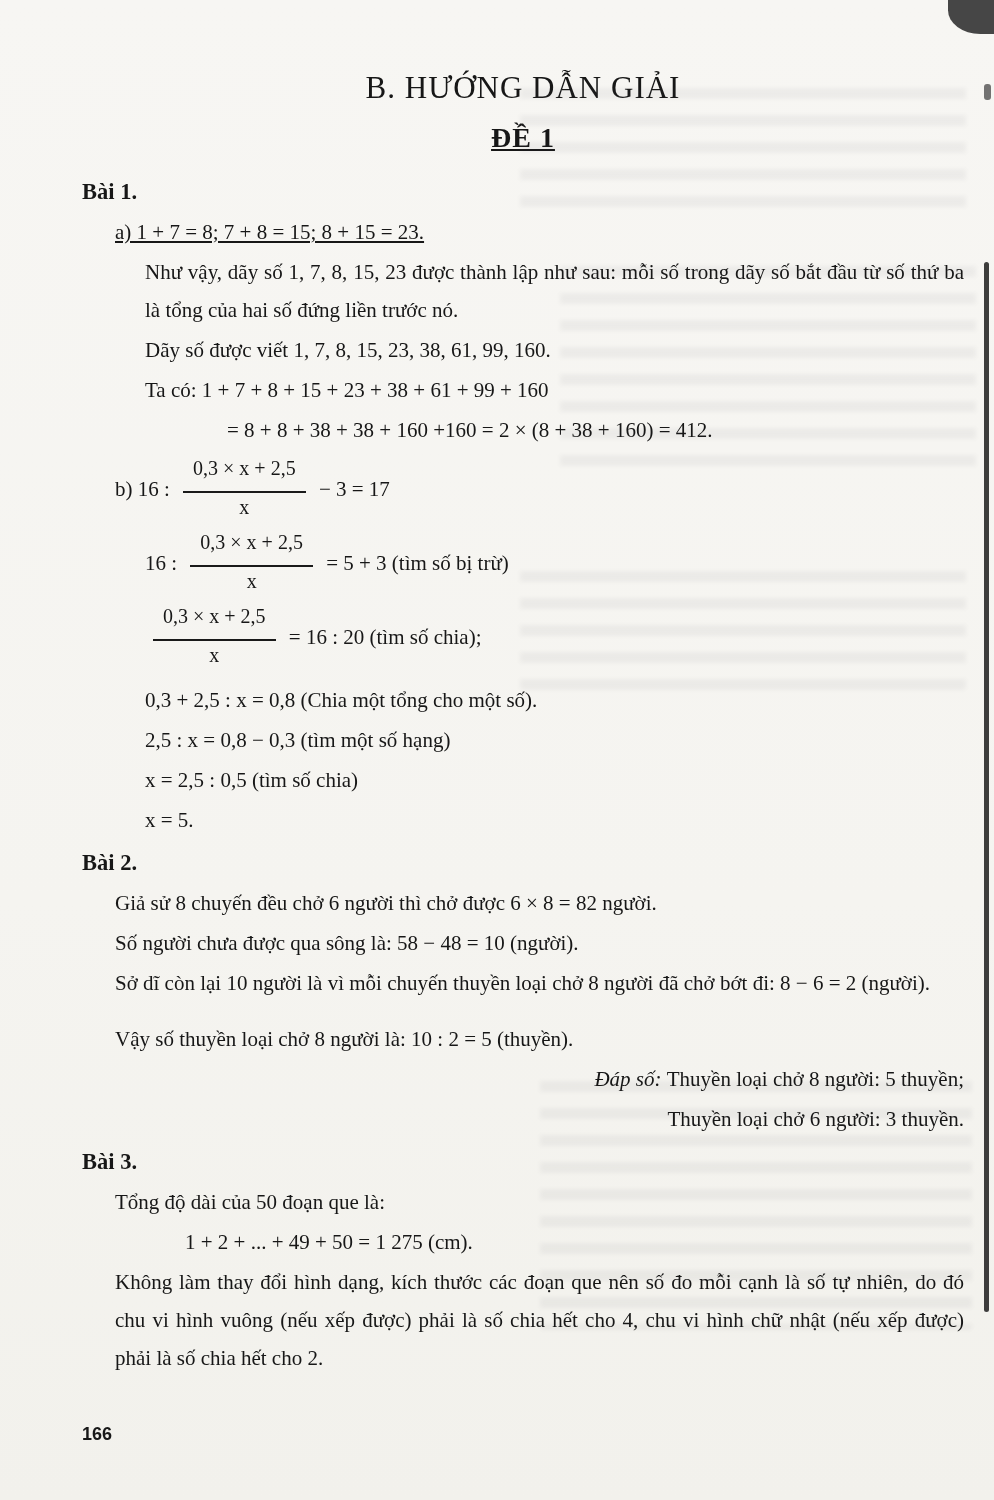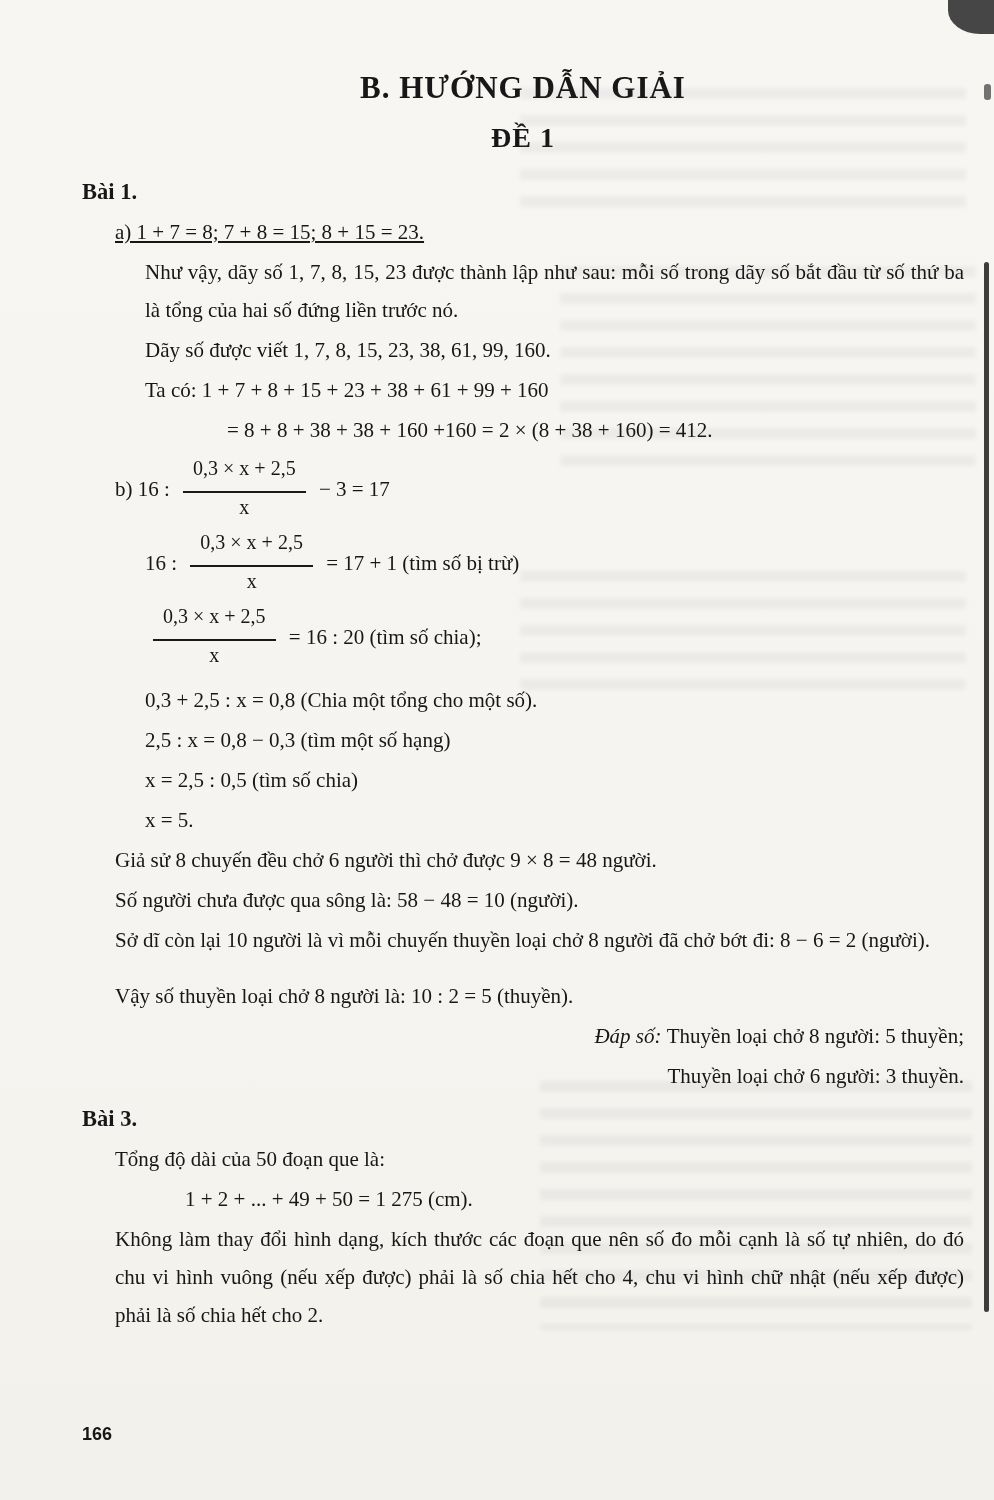--- a/index.html
+++ b/index.html
@@ -19,7 +19,7 @@
     text-align:center;
     font-size:31px;
     letter-spacing:1px;
-    font-weight:bold;
+    font-weight:normal;
   }
   h2.subtitle {
     margin:0 0 20px 0;

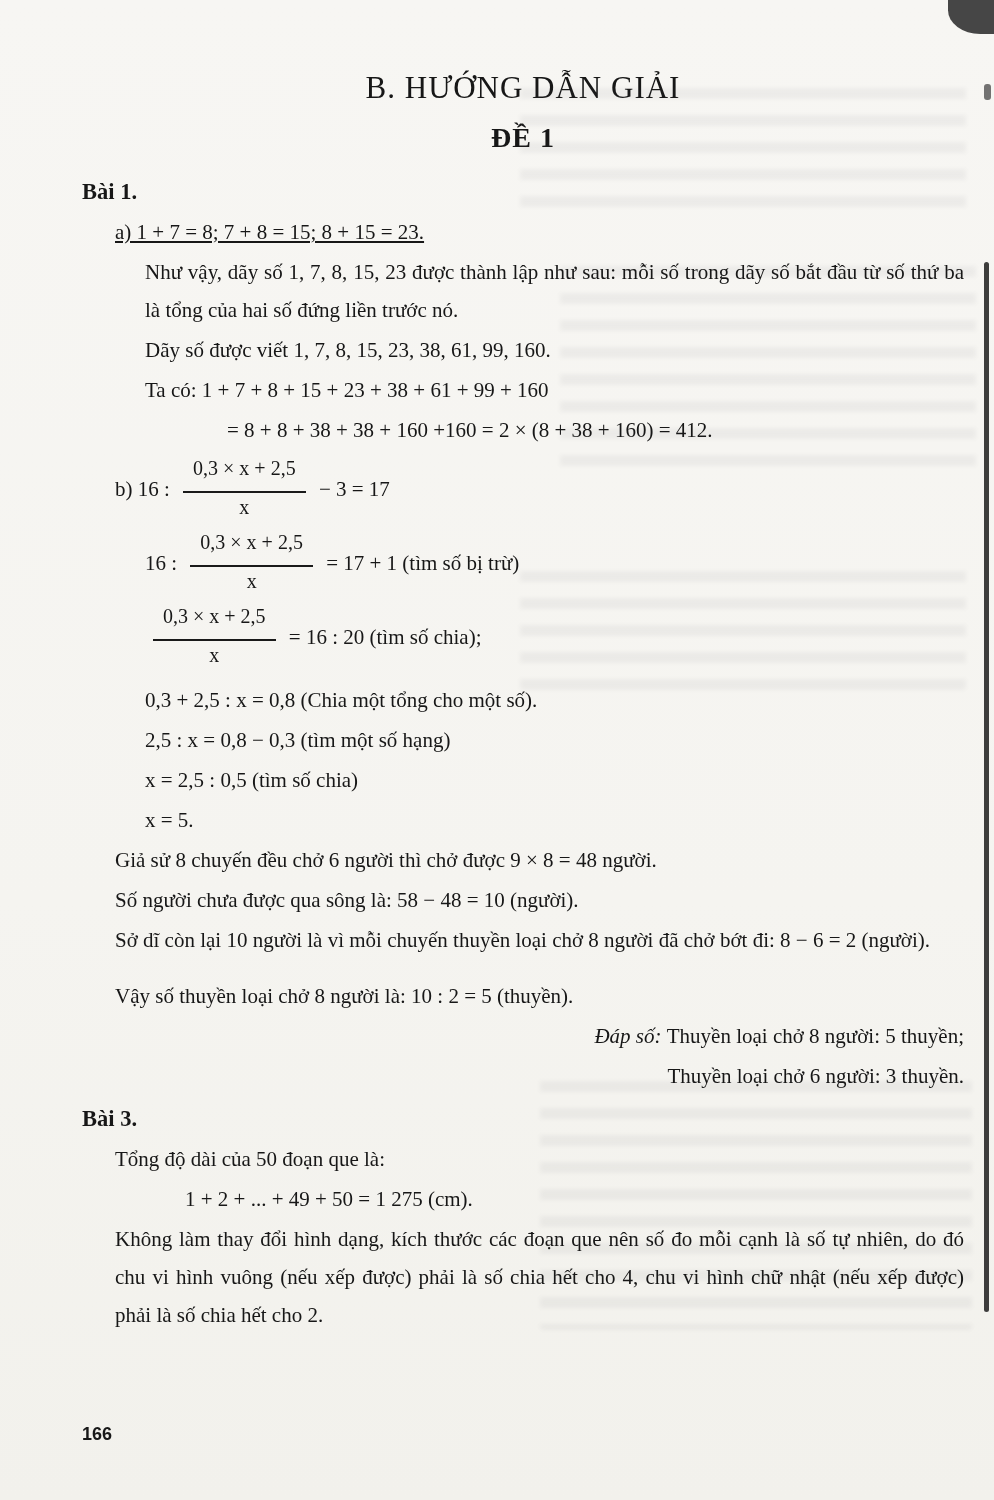--- a/index.html
+++ b/index.html
@@ -27,6 +27,7 @@
     font-size:28px;
     letter-spacing:1px;
     font-weight:bold;
+    text-decoration:underline;
   }
   .doc { position:relative; z-index:2; }
   .bai-heading {

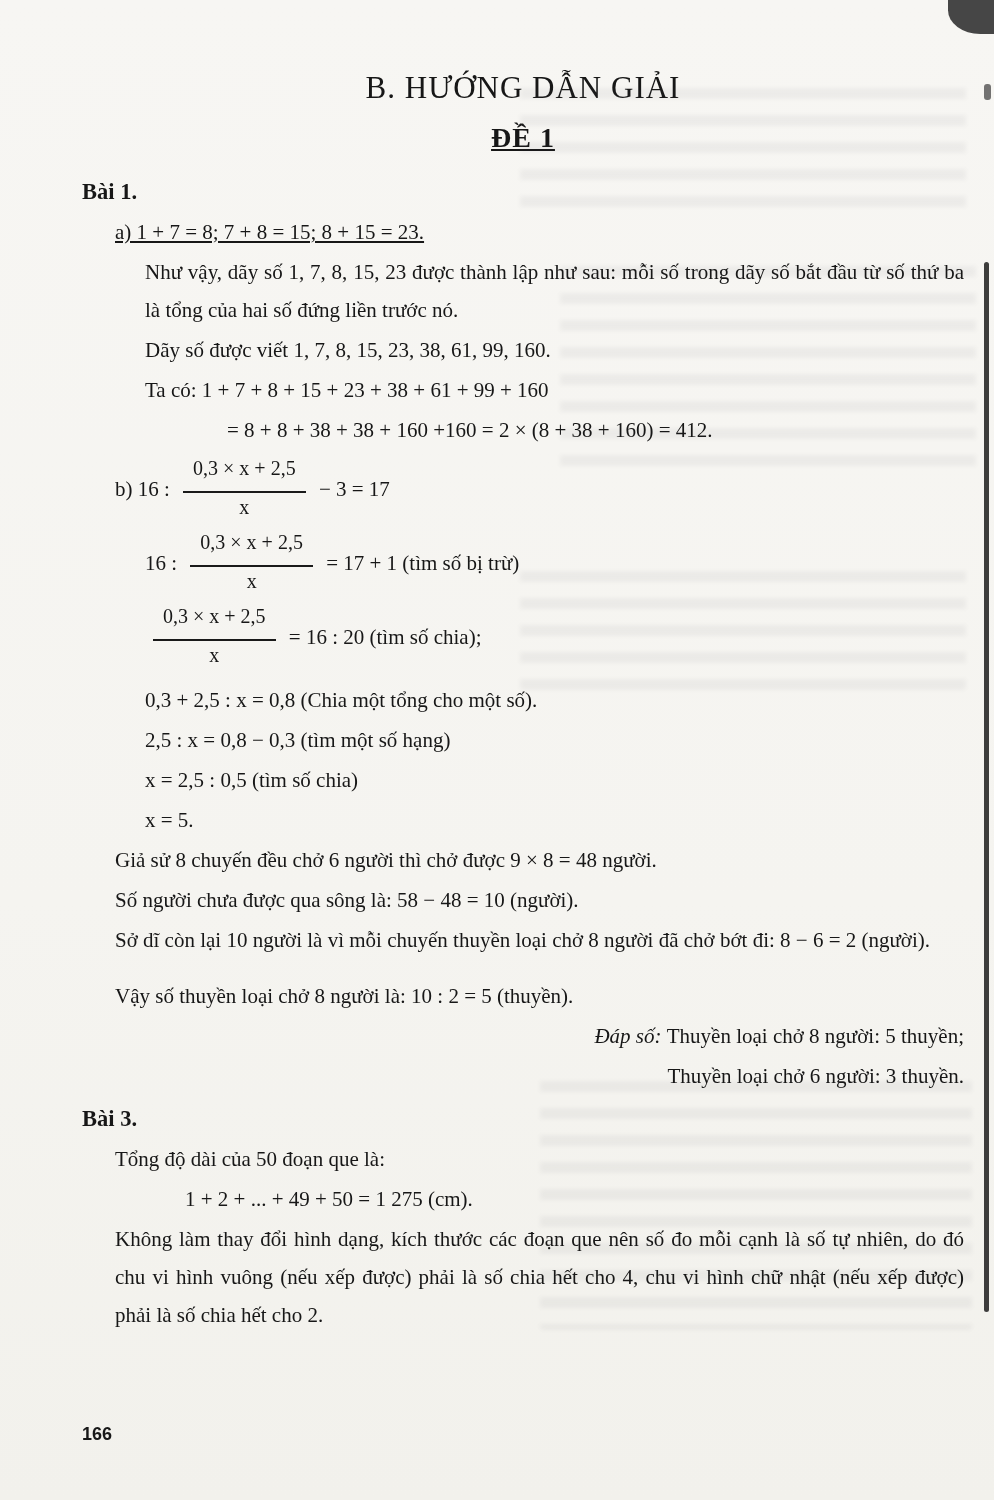--- a/index.html
+++ b/index.html
@@ -117,7 +117,7 @@
       <div class="block" style="padding-left: 63px;"><span>Ta có: 1 + 7 + 8 + 15 + 23 + 38 + 61 + 99 + 160</span></div>
       <div class="block" style="padding-left: 145px;"><span>= 8 + 8 + 38 + 38 + 160 +160 = 2 × (8 + 38 + 160) = 412.</span></div>
       <div class="block math" style="padding-left: 33px;"><span>b) 16 : </span><span class="frac"><span class="num">0,3 × x + 2,5</span><span class="den">x</span></span><span> − 3 = 17</span></div>
-      <div class="block math" style="padding-left: 63px;"><span>16 : </span><span class="frac"><span class="num">0,3 × x + 2,5</span><span class="den">x</span></span><span> = 17 + 1 (tìm số bị trừ)</span></div>
+      <div class="block math" style="padding-left: 63px;"><span>16 : </span><span class="frac"><span class="num">0,3 × x + 2,5</span><span class="den">x</span></span><span> = 5 + 3 (tìm số bị trừ)</span></div>
       <div class="block math" style="padding-left: 63px;"><span class="frac"><span class="num">0,3 × x + 2,5</span><span class="den">x</span></span><span> = 16 : 20 (tìm số chia);</span></div>
       <div class="block" style="padding-left: 63px;"><span>0,3 + 2,5 : x = 0,8 (Chia một tổng cho một số).</span></div>
       <div class="block" style="padding-left: 63px;"><span>2,5 : x = 0,8 − 0,3 (tìm một số hạng)</span></div>

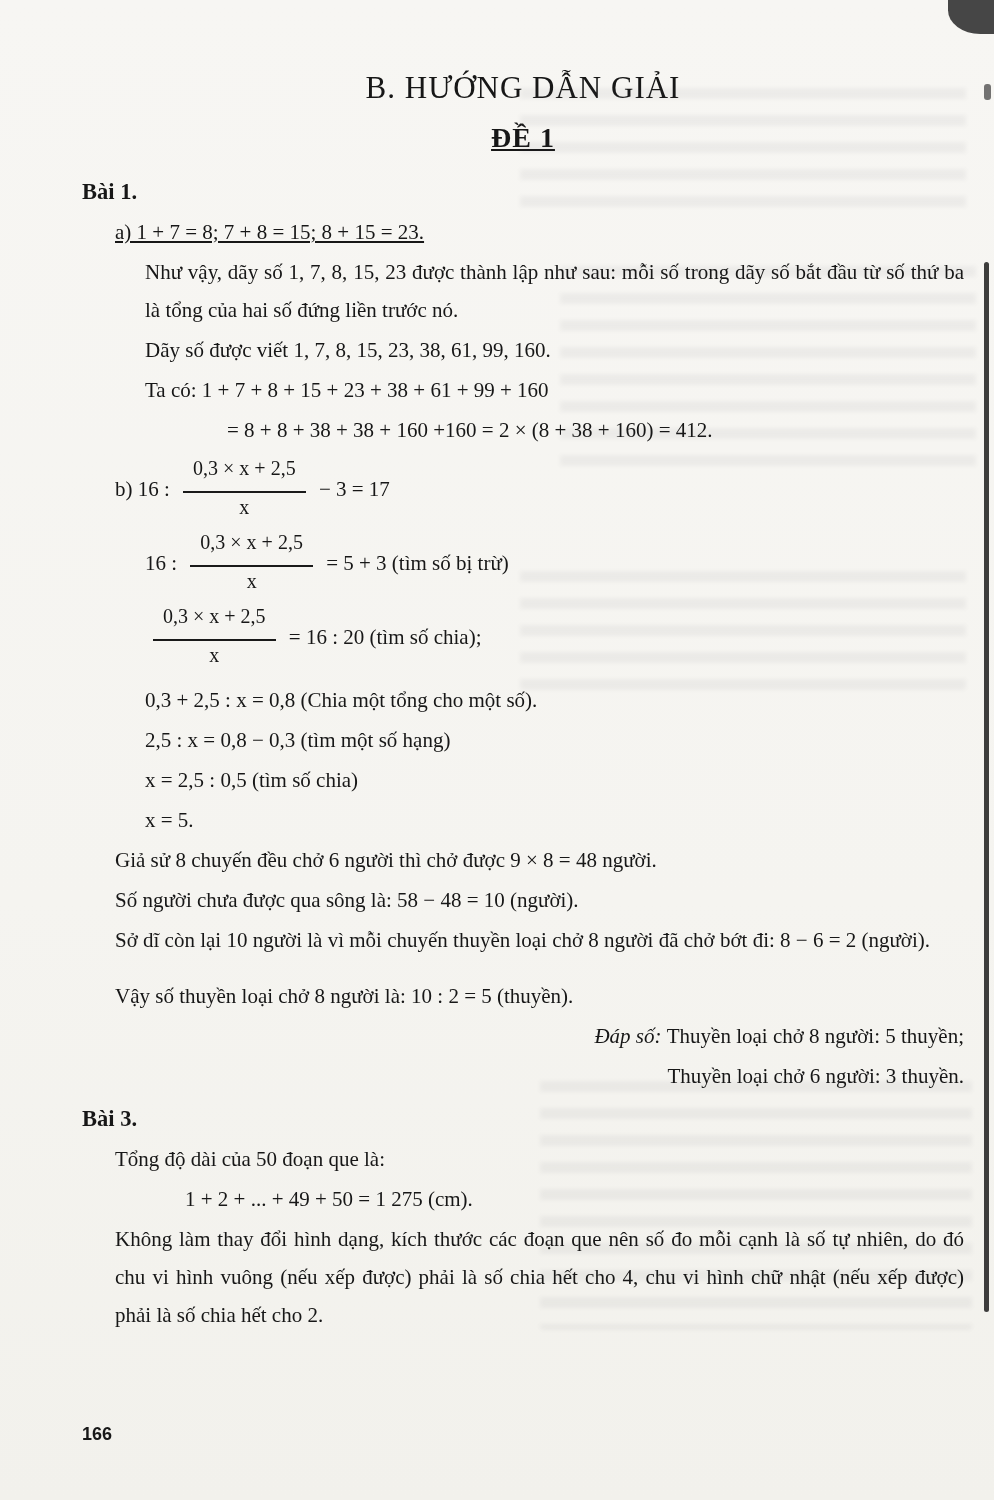--- a/index.html
+++ b/index.html
@@ -123,6 +123,7 @@
       <div class="block" style="padding-left: 63px;"><span>2,5 : x = 0,8 − 0,3 (tìm một số hạng)</span></div>
       <div class="block" style="padding-left: 63px;"><span>x = 2,5 : 0,5 (tìm số chia)</span></div>
       <div class="block" style="padding-left: 63px;"><span>x = 5.</span></div>
+      <div class="bai-heading">Bài 2.</div>
       <div class="block" style="padding-left: 33px;"><span>Giả sử 8 chuyến đều chở 6 người thì chở được 9 × 8 = 48 người.</span></div>
       <div class="block" style="padding-left: 33px;"><span>Số người chưa được qua sông là: 58 − 48 = 10 (người).</span></div>
       <div class="block justify" style="padding-left: 33px;"><span>Sở dĩ còn lại 10 người là vì mỗi chuyến thuyền loại chở 8 người đã chở bớt đi: 8 − 6 = 2 (người).</span></div>

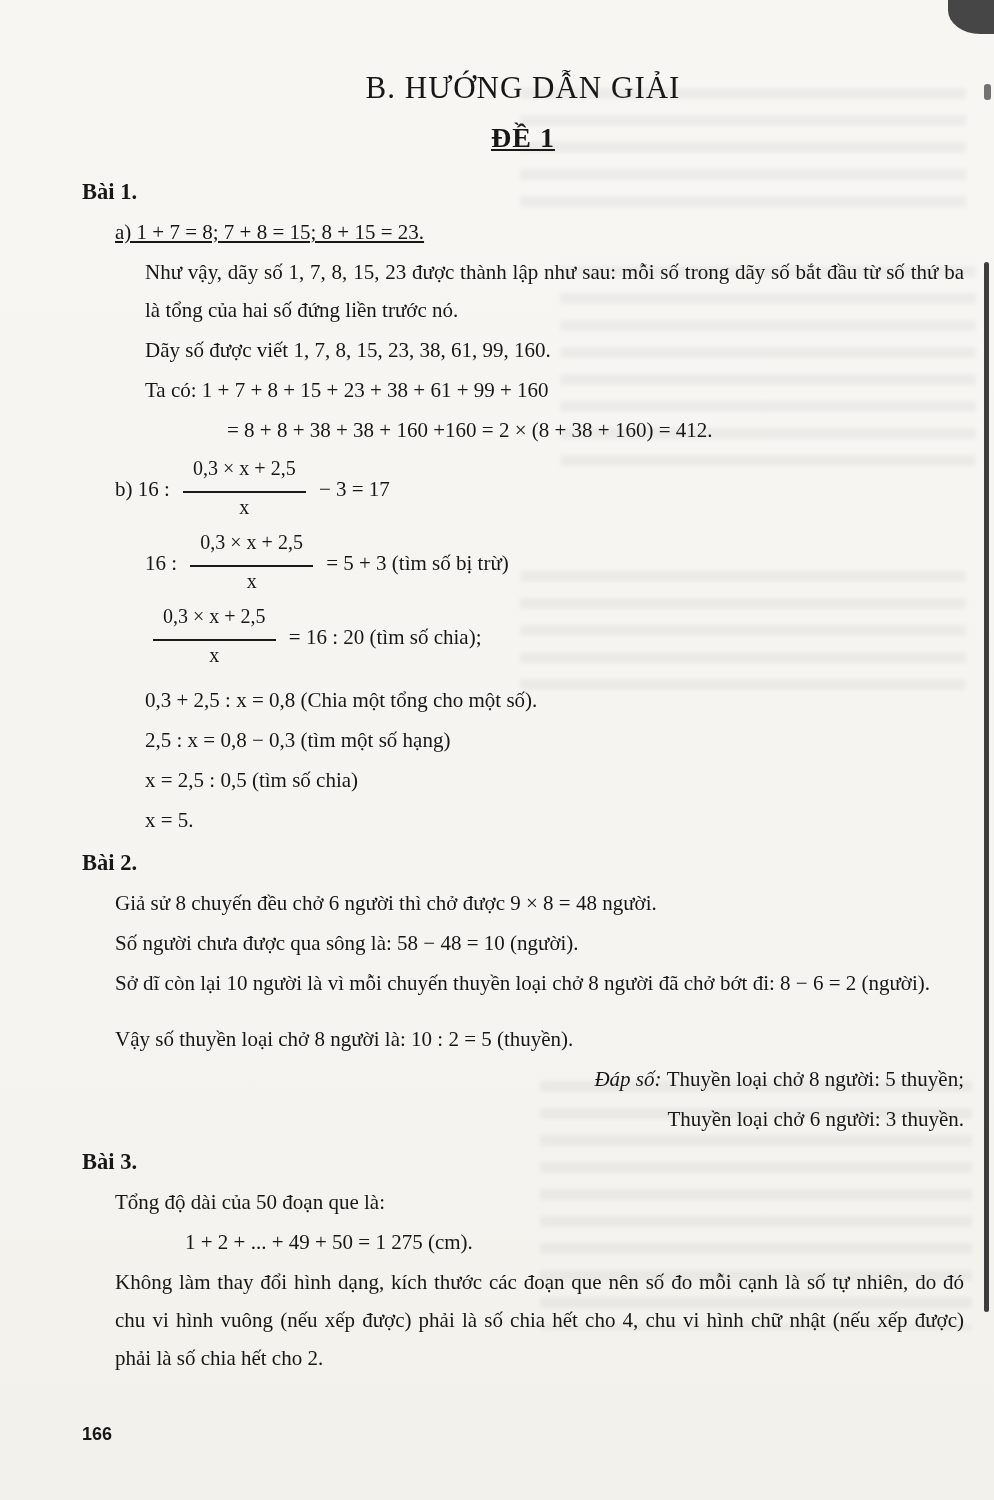--- a/index.html
+++ b/index.html
@@ -124,7 +124,7 @@
       <div class="block" style="padding-left: 63px;"><span>x = 2,5 : 0,5 (tìm số chia)</span></div>
       <div class="block" style="padding-left: 63px;"><span>x = 5.</span></div>
       <div class="bai-heading">Bài 2.</div>
-      <div class="block" style="padding-left: 33px;"><span>Giả sử 8 chuyến đều chở 6 người thì chở được 9 × 8 = 48 người.</span></div>
+      <div class="block" style="padding-left: 33px;"><span>Giả sử 8 chuyến đều chở 6 người thì chở được 6 × 8 = 82 người.</span></div>
       <div class="block" style="padding-left: 33px;"><span>Số người chưa được qua sông là: 58 − 48 = 10 (người).</span></div>
       <div class="block justify" style="padding-left: 33px;"><span>Sở dĩ còn lại 10 người là vì mỗi chuyến thuyền loại chở 8 người đã chở bớt đi: 8 − 6 = 2 (người).</span></div>
       <div class="block" style="padding-left: 33px; margin-top: 18px;"><span>Vậy số thuyền loại chở 8 người là: 10 : 2 = 5 (thuyền).</span></div>

